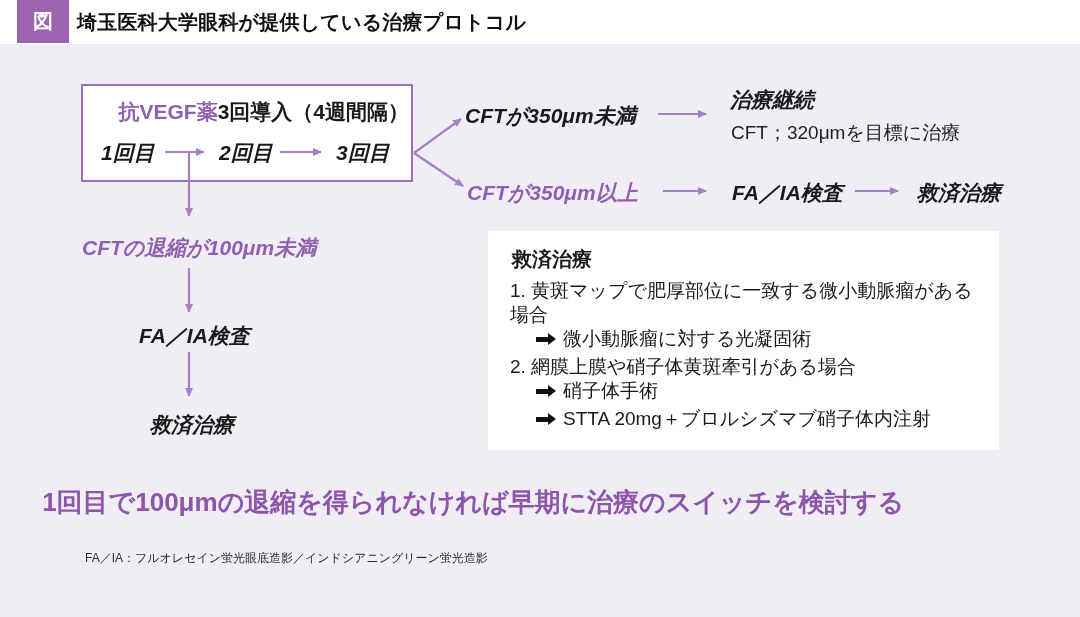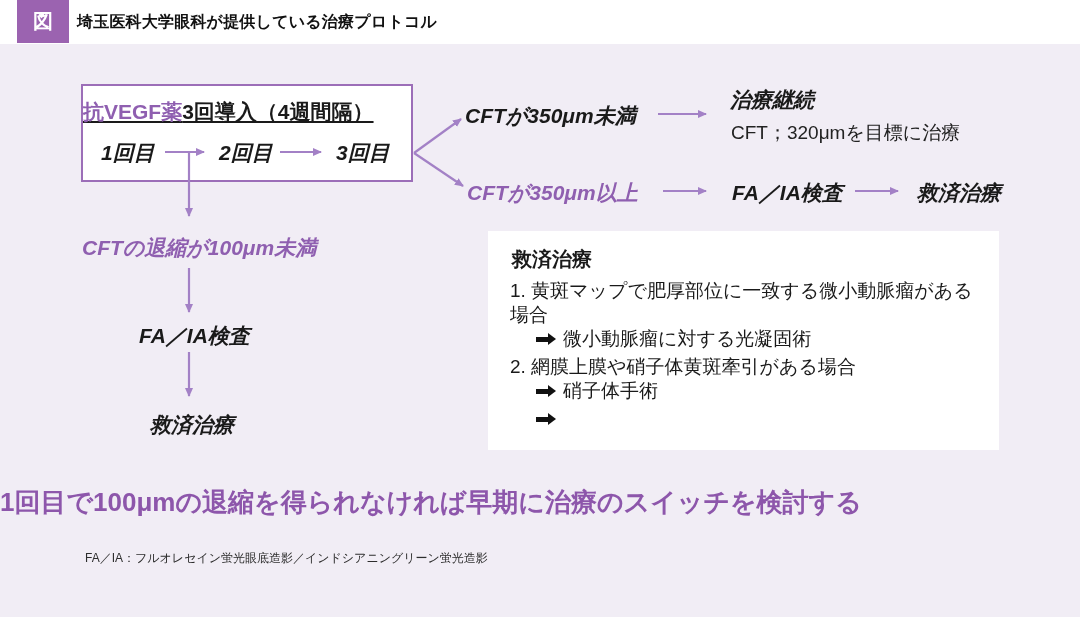--- a/index.html
+++ b/index.html
@@ -18,7 +18,7 @@
   }
   .header-title{
     position:absolute;left:77px;top:0;height:44px;display:flex;align-items:center;
-    font-size:16px;font-weight:bold;color:#111;white-space:nowrap;letter-spacing:.2px;
+    font-size:20px;font-weight:bold;color:#111;white-space:nowrap;letter-spacing:.2px;
   }
   
   .lbl{position:absolute;white-space:nowrap;line-height:1;}

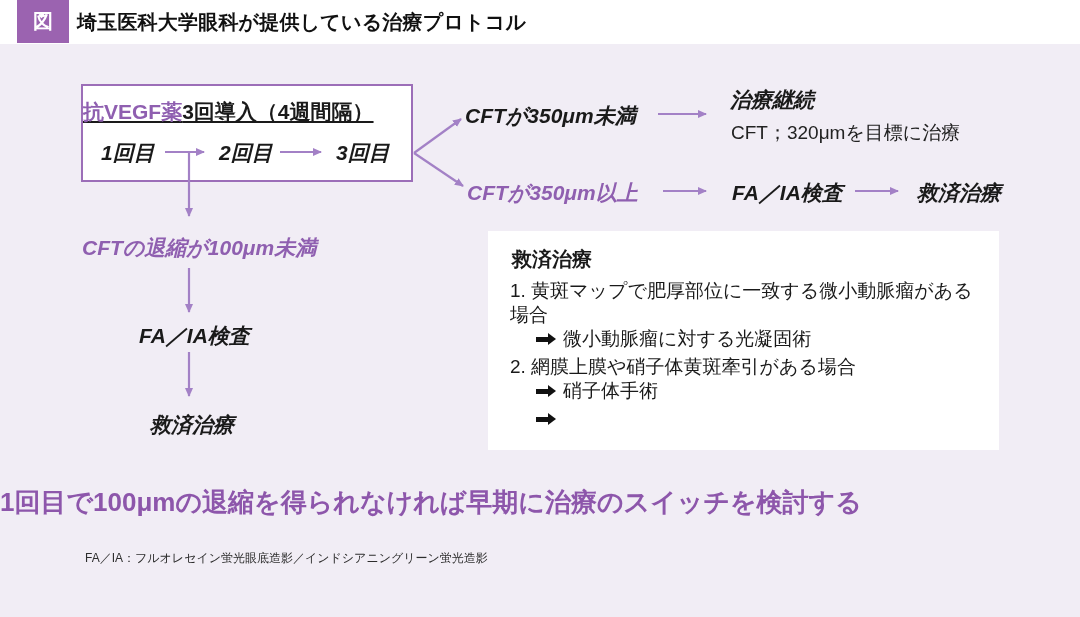--- a/index.html
+++ b/index.html
@@ -30,8 +30,8 @@
     background:#ffffff;border:2px solid #9c6eb8;
   }
   .intro-title{
-    position:absolute;left:83px;top:101px;width:326px;text-align:left;
-    font-size:21px;font-weight:bold;line-height:1;white-space:nowrap;text-decoration:underline;
+    position:absolute;left:83px;top:101px;width:326px;text-align:right;
+    font-size:21px;font-weight:bold;line-height:1;white-space:nowrap;
   }
   
   .relief-box{

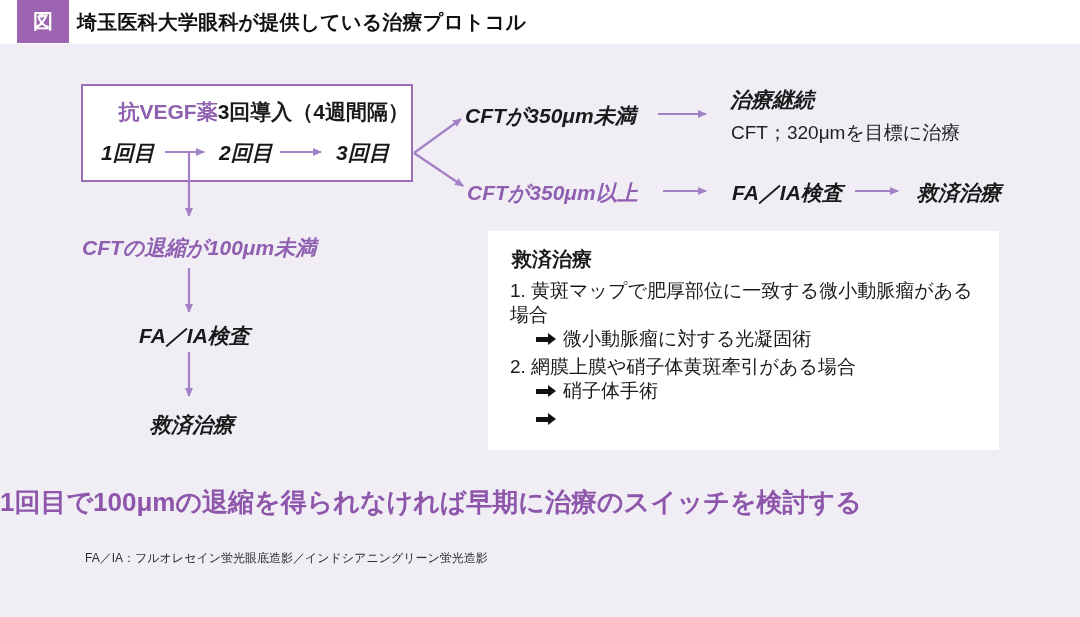--- a/index.html
+++ b/index.html
@@ -91,7 +91,7 @@
     <div class="relief-case">2. 網膜上膜や硝子体黄斑牽引がある場合</div>
     <div class="relief-action"><span class="barrow"></span><span>硝子体手術</span></div>
 
-    <div class="relief-action"><span class="barrow"></span></div>
+    <div class="relief-action"><span class="barrow"></span><span>STTA 20mg＋ブロルシズマブ硝子体内注射</span></div>
   </div>
 
   <div class="message">1回目で100μmの退縮を得られなければ早期に治療のスイッチを検討する</div>

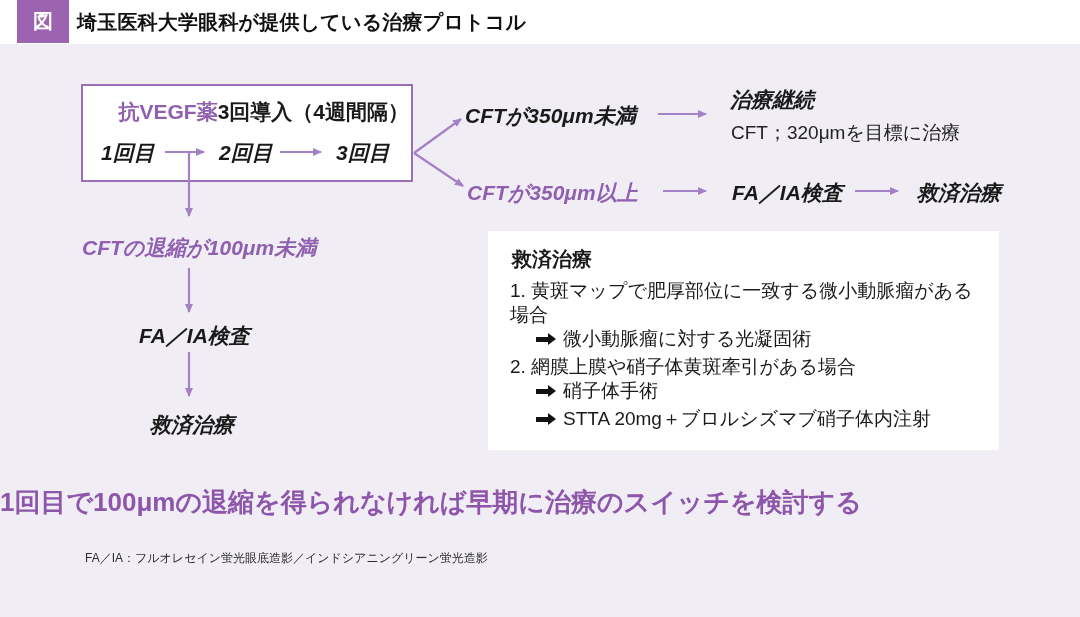--- a/index.html
+++ b/index.html
@@ -47,7 +47,7 @@
     border-left:8px solid #111;border-top:6.5px solid transparent;border-bottom:6.5px solid transparent;}
   
   .message{
-    position:absolute;left:0;top:487px;width:904px;text-align:left;
+    position:absolute;left:0;top:487px;width:904px;text-align:right;
     font-size:26px;font-weight:bold;color:#8d56ab;white-space:nowrap;line-height:1.2;
   }
   .footnote{position:absolute;left:85px;top:552px;font-size:12px;color:#2d2d2d;white-space:nowrap;line-height:1;}

